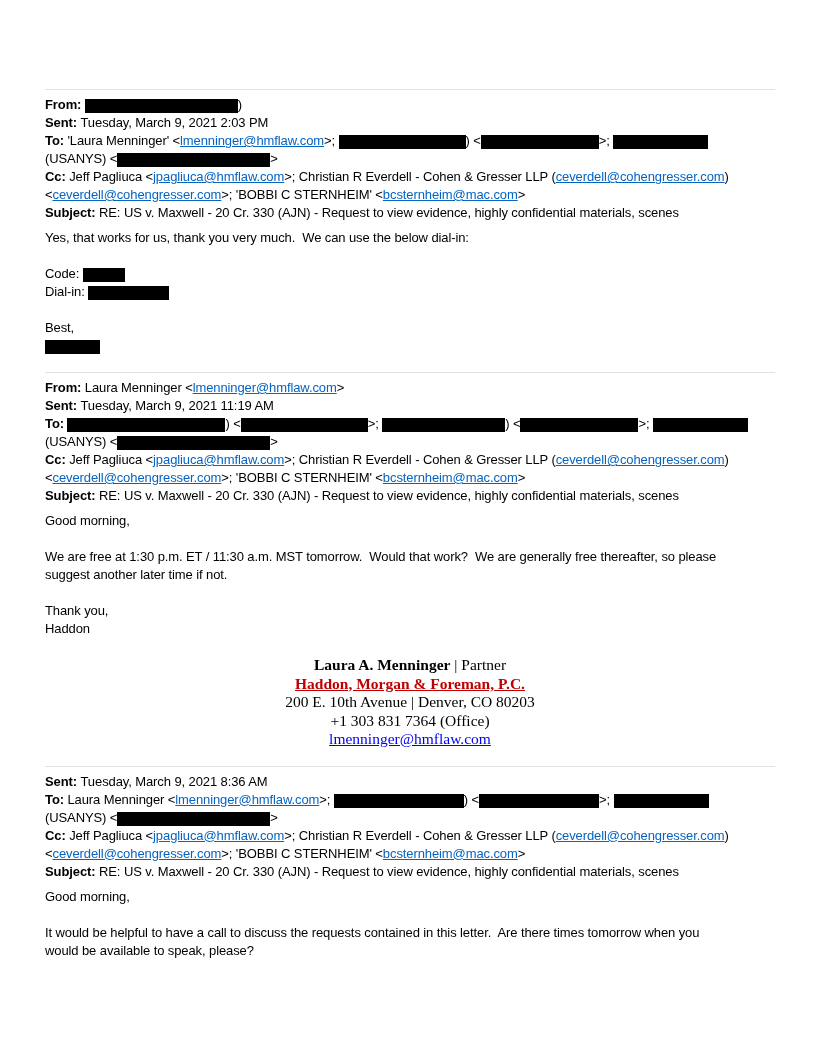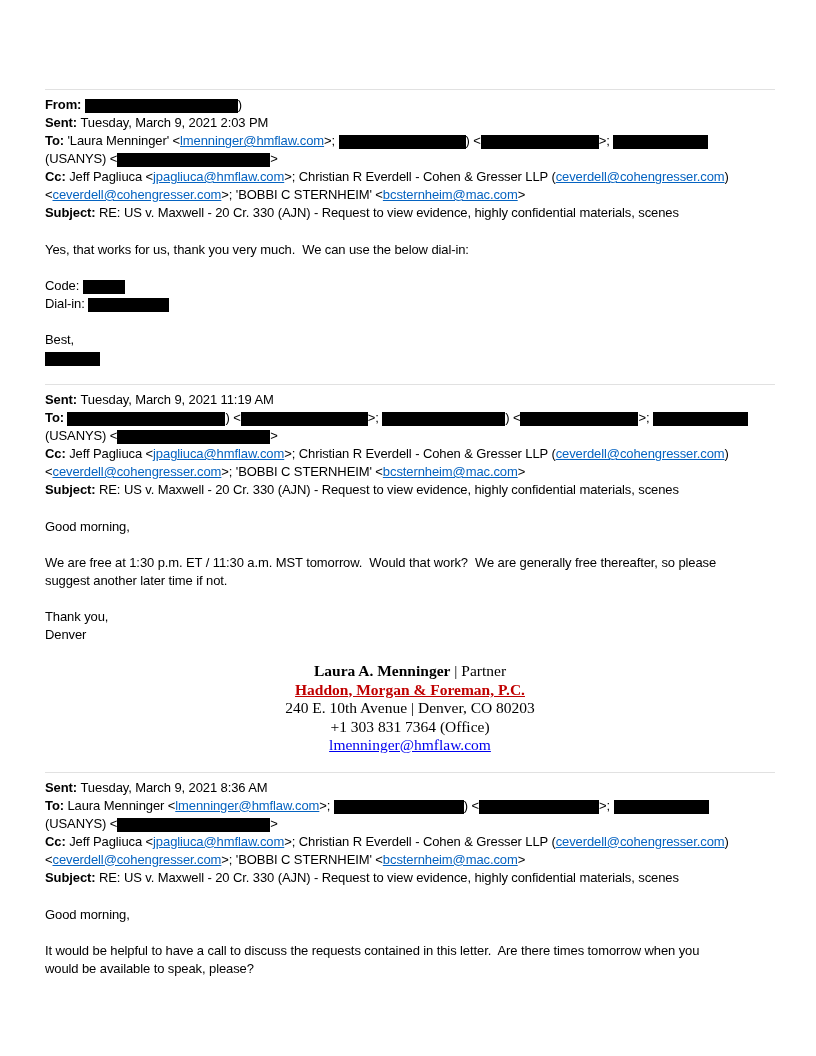--- a/index.html
+++ b/index.html
@@ -29,7 +29,7 @@
     min-height: 18px;
     white-space: pre-wrap;
   }
-  .body { margin-top: 19px; }
+  .body { margin-top: 7px; }
   strong.lbl { font-weight: bold; color: #000; }
   a.lnk {
     color: var(--link-color, #0563c1);

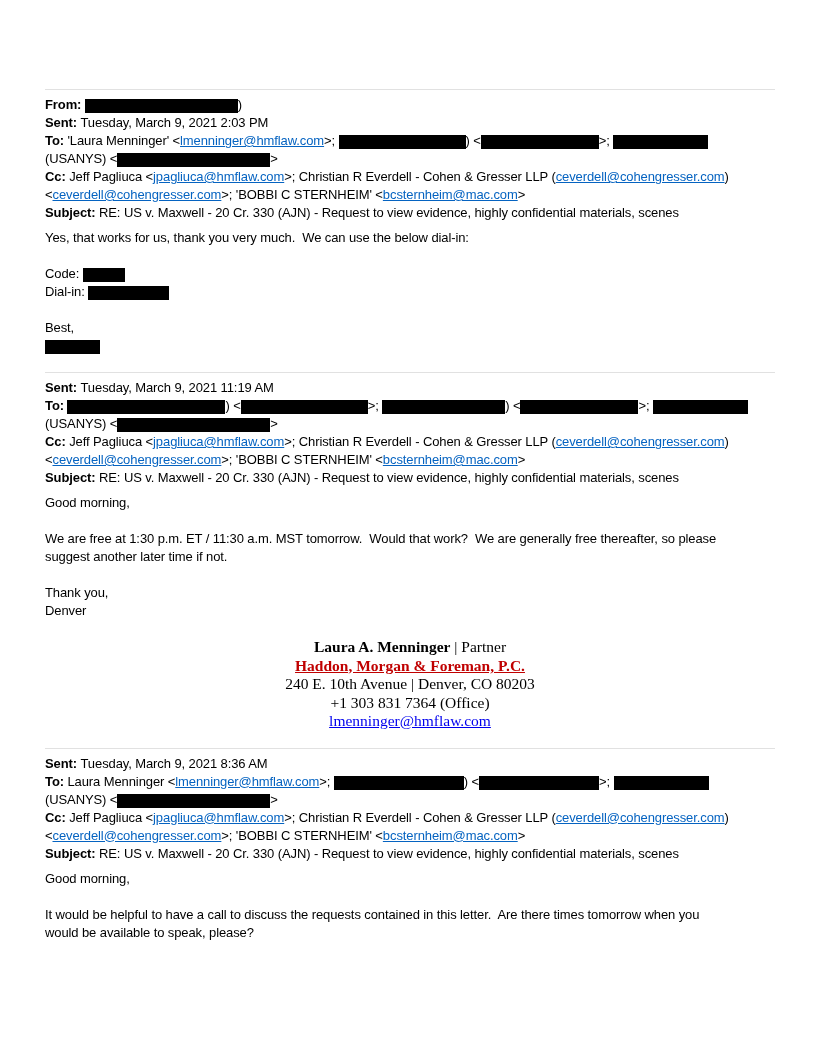--- a/index.html
+++ b/index.html
@@ -91,6 +91,7 @@
     <div class="email">
       <hr class="sep">
       <div class="headers">
+          <p class="line"><strong class="lbl">From: </strong>Laura Menninger &lt;<a class="lnk">lmenninger@hmflaw.com</a>&gt;</p>
           <p class="line"><strong class="lbl">Sent: </strong>Tuesday, March 9, 2021 11:19 AM</p>
           <p class="line"><strong class="lbl">To: </strong><span class="redact" style="width: 158px;"></span>) &lt;<span class="redact" style="width: 127px;"></span>&gt;; <span class="redact" style="width: 123px;"></span>) &lt;<span class="redact" style="width: 118px;"></span>&gt;; <span class="redact" style="width: 95px;"></span><br>(USANYS) &lt;<span class="redact" style="width: 153px;"></span>&gt;</p>
           <p class="line"><strong class="lbl">Cc: </strong>Jeff Pagliuca &lt;<a class="lnk">jpagliuca@hmflaw.com</a>&gt;; Christian R Everdell - Cohen &amp; Gresser LLP (<a class="lnk">ceverdell@cohengresser.com</a>)<br>&lt;<a class="lnk">ceverdell@cohengresser.com</a>&gt;; 'BOBBI C STERNHEIM' &lt;<a class="lnk">bcsternheim@mac.com</a>&gt;</p>

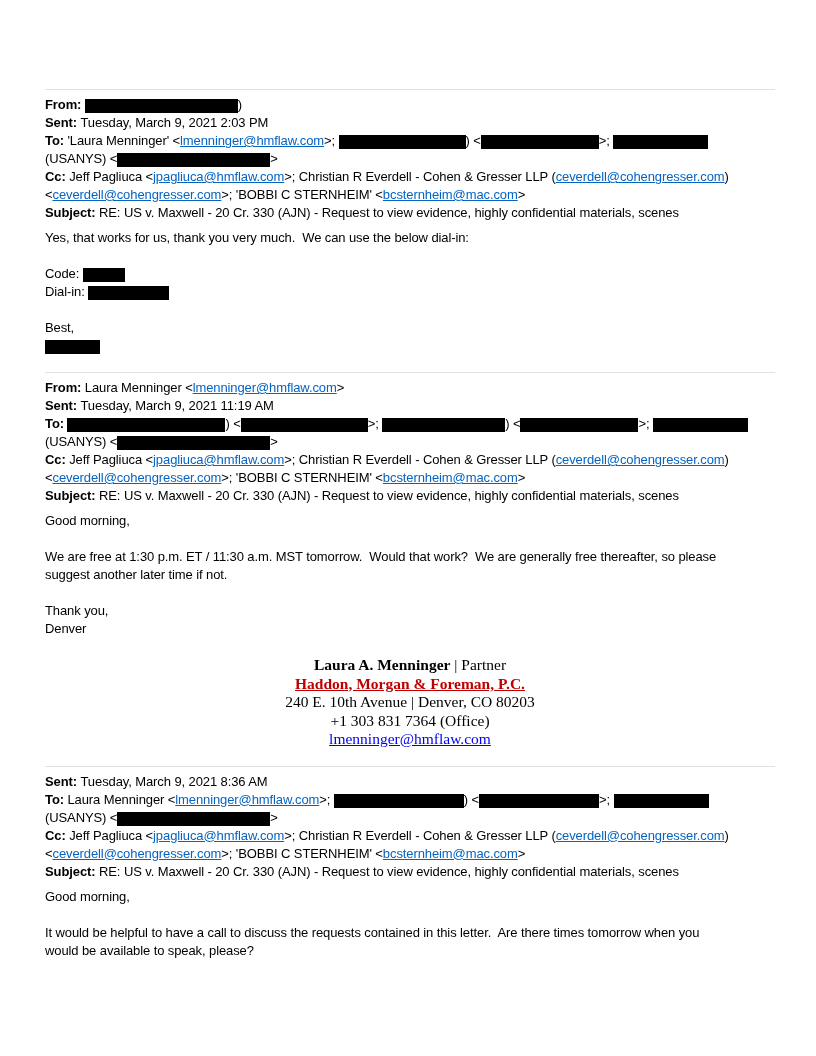--- a/index.html
+++ b/index.html
@@ -103,7 +103,7 @@
           <p class="line">We are free at 1:30 p.m. ET / 11:30 a.m. MST tomorrow.  Would that work?  We are generally free thereafter, so please<br>suggest another later time if not.</p>
           <p class="line"></p>
           <p class="line">Thank you,</p>
-          <p class="line">Denver</p>
+          <p class="line">Haddon</p>
         </div>
       <div class="signature">
         <p class="sline"><strong>Laura A. Menninger</strong><span> | Partner</span></p>

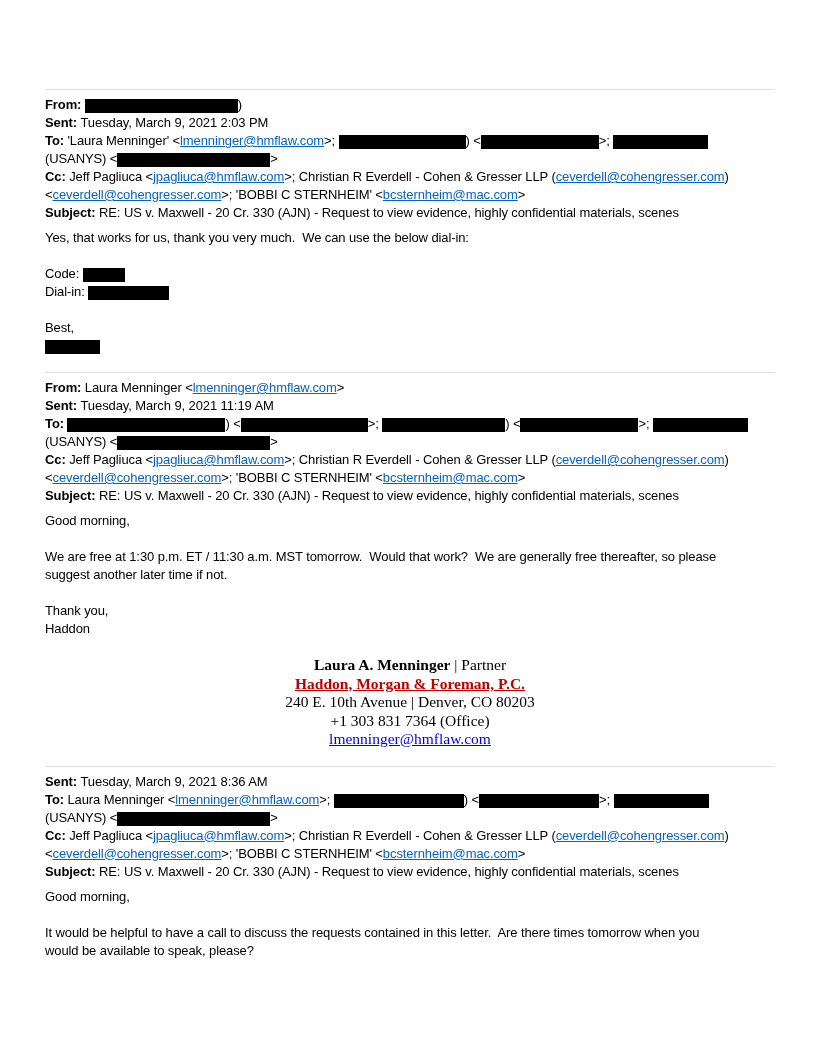--- a/index.html
+++ b/index.html
@@ -108,7 +108,7 @@
       <div class="signature">
         <p class="sline"><strong>Laura A. Menninger</strong><span> | Partner</span></p>
         <p class="sline firm">Haddon, Morgan &amp; Foreman, P.C.</p>
-        <p class="sline">240 E. 10th Avenue | Denver, CO 80203</p>
+        <p class="sline">200 E. 10th Avenue | Denver, CO 80203</p>
         <p class="sline">+1 303 831 7364 (Office)</p>
         <p class="sline"><a class="siglnk">lmenninger@hmflaw.com</a></p>
       </div>

